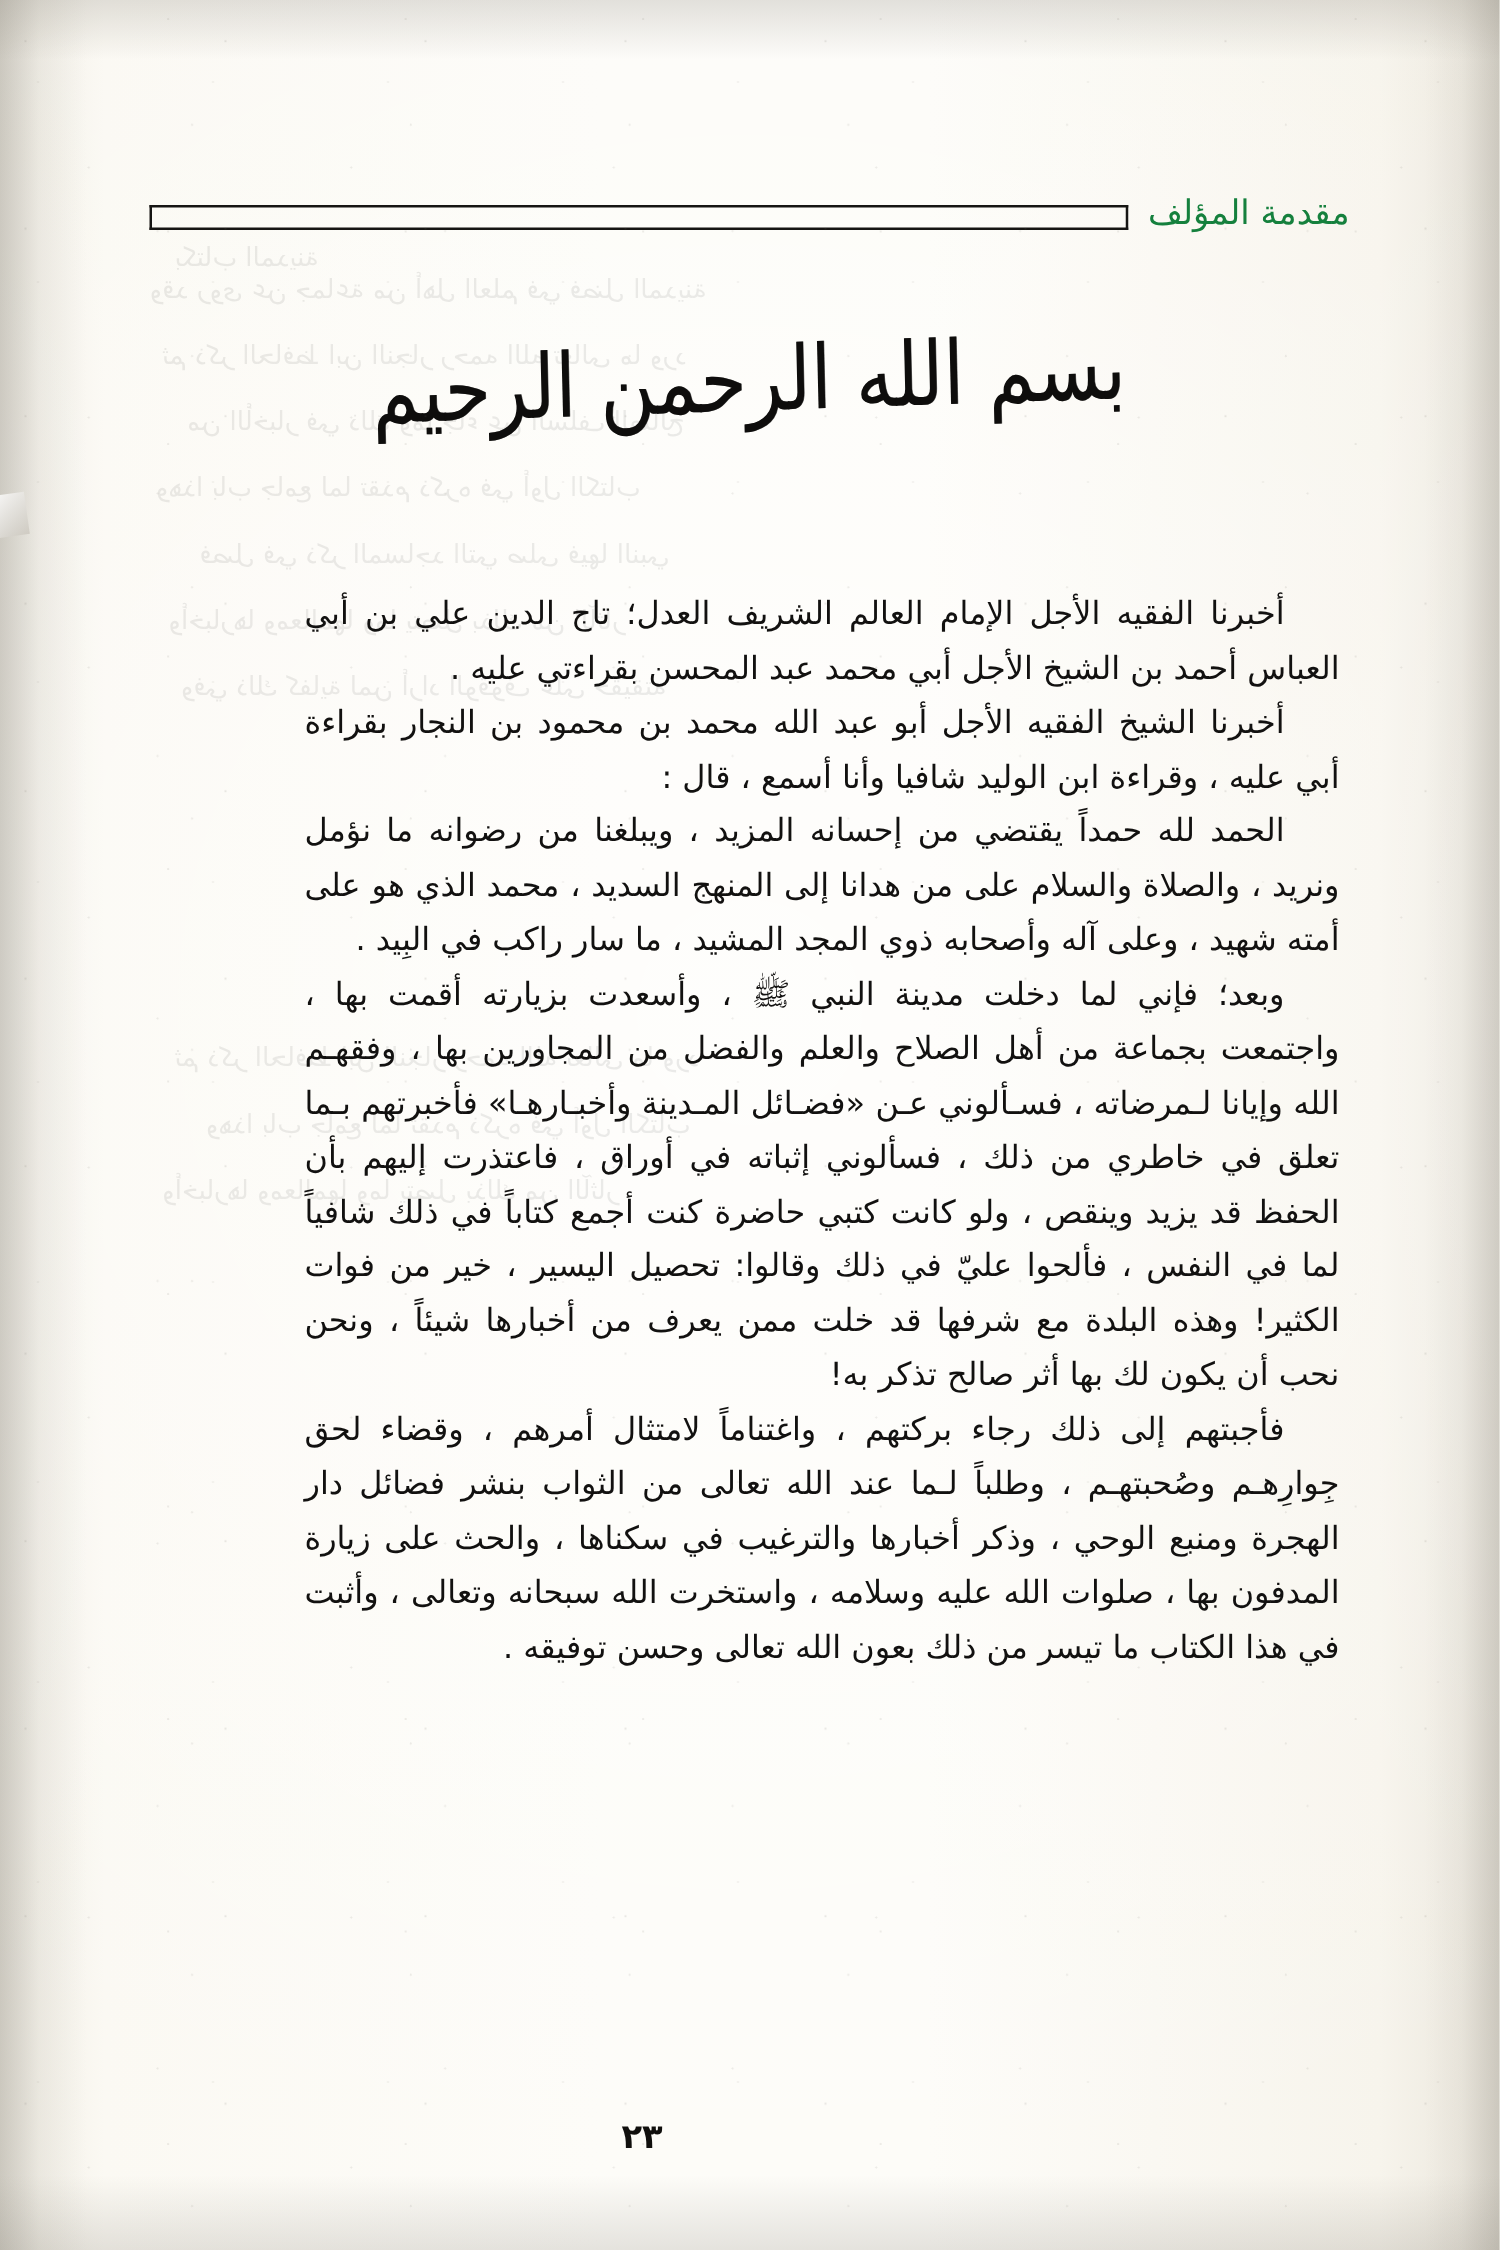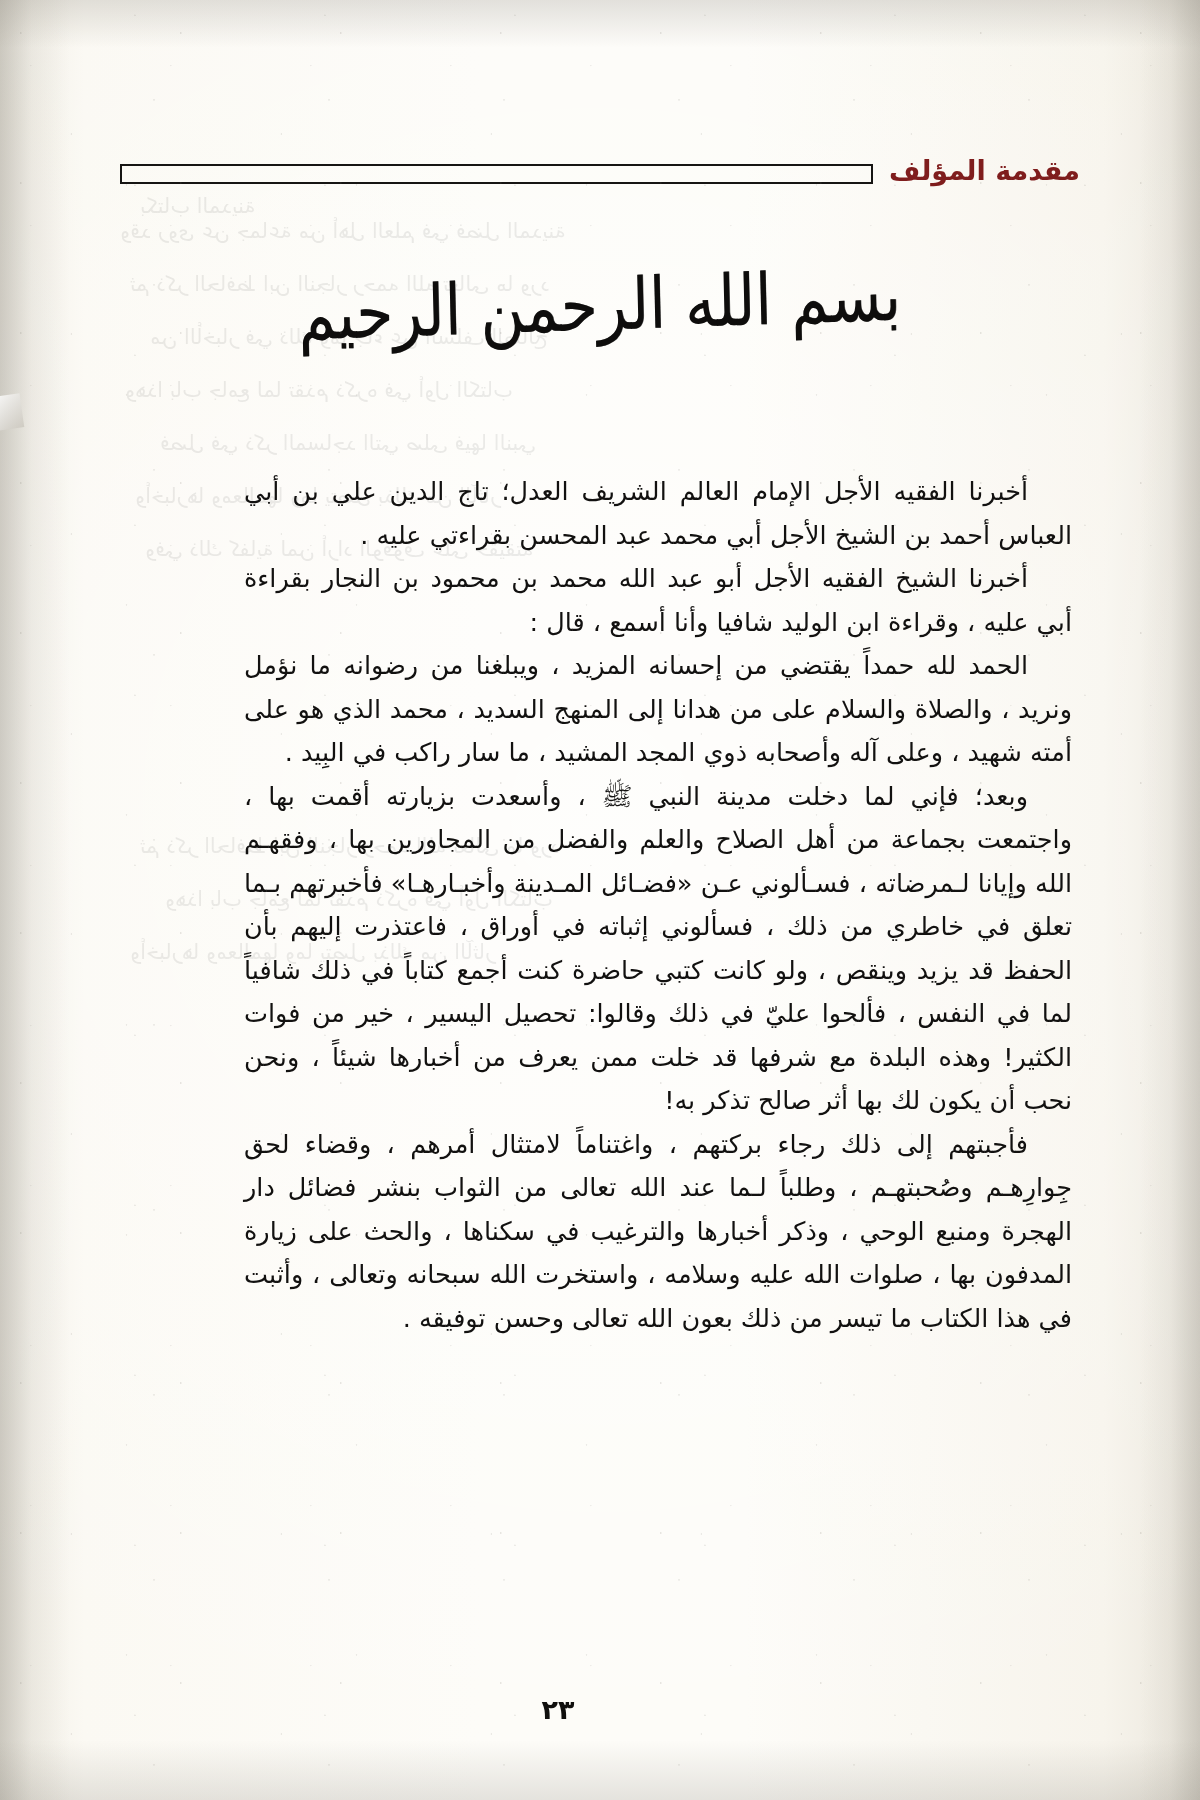--- a/index.html
+++ b/index.html
@@ -93,8 +93,8 @@
   }
   .header-title {
     font-size: 27px;
-    font-weight: 700;
-    color: #7f1d1d;
+    font-weight: 400;
+    color: #15803d;
     white-space: nowrap;
     letter-spacing: 0px;
     line-height: 1;

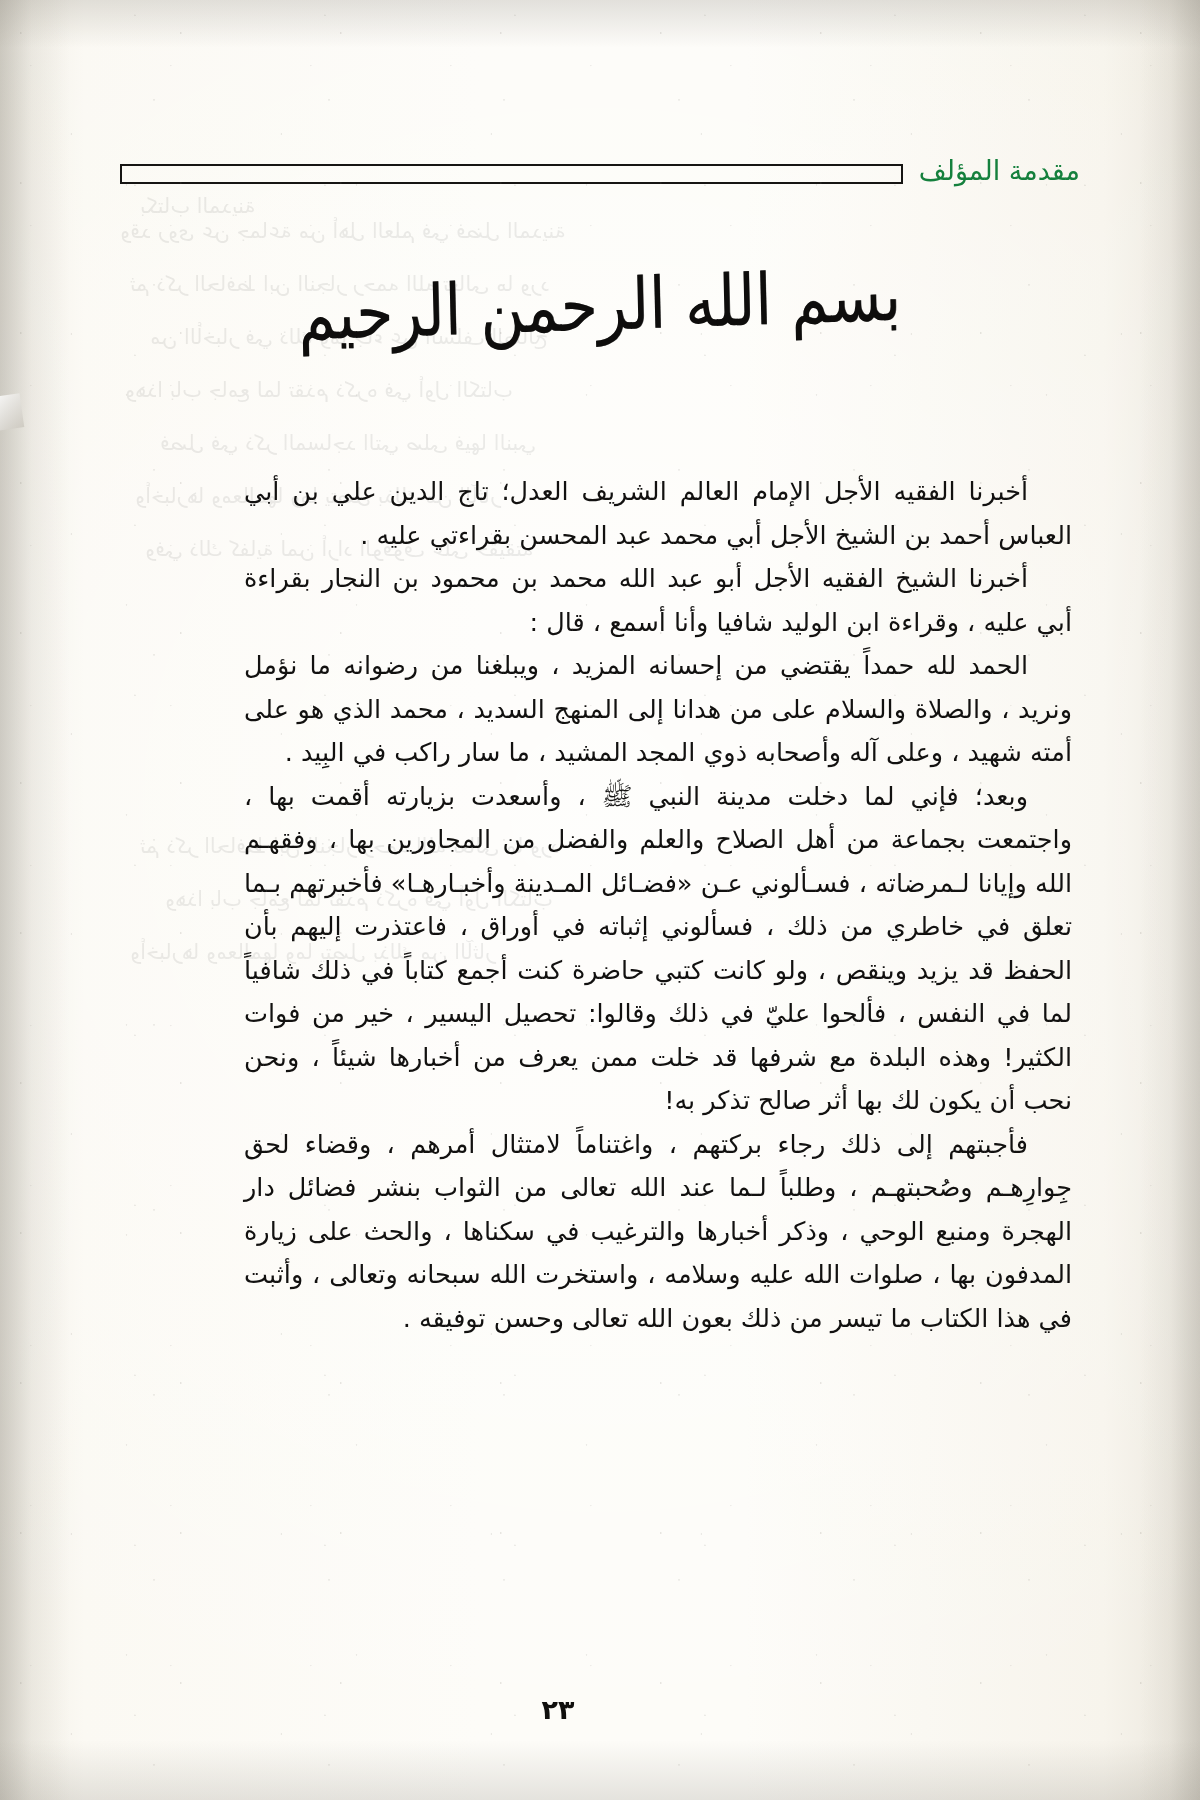--- a/index.html
+++ b/index.html
@@ -172,7 +172,6 @@
     color: #100f0d;
     letter-spacing: 1px;
     font-family: "DejaVu Sans", "Liberation Sans", sans-serif;
-    margin-left: 44px;
   }
 
   

